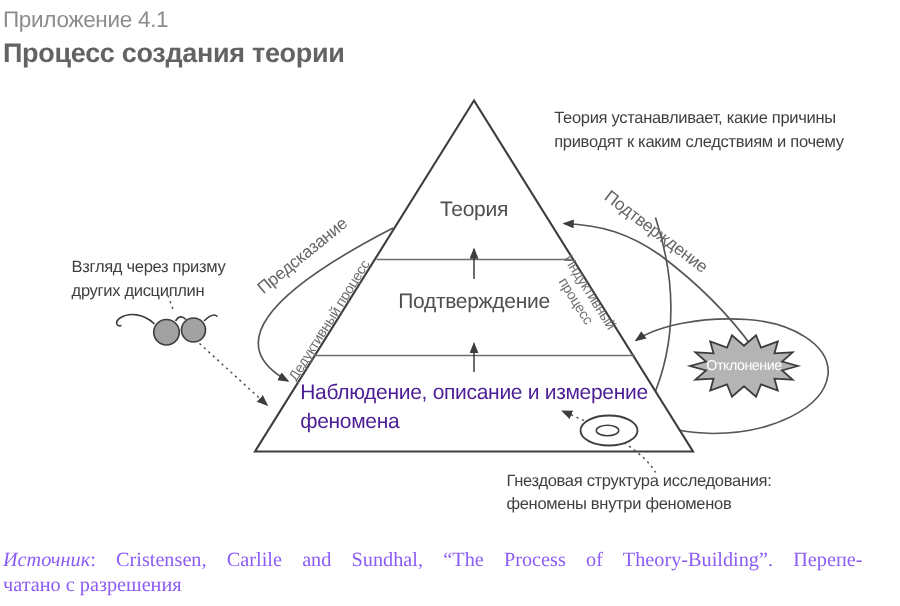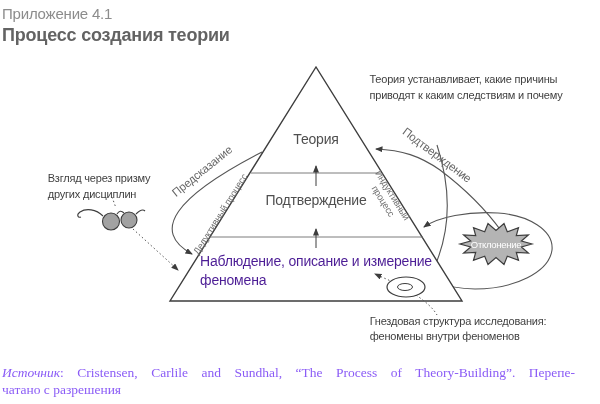--- a/index.html
+++ b/index.html
@@ -16,7 +16,7 @@
   .edge-label{font-size:9.5px;color:#707070;line-height:11px;}
   .arc-label{font-size:11.5px;color:#666;}
   .burst-label{font-size:9.5px;font-weight:normal;color:#fff;letter-spacing:-0.3px;}
-  .nested{font-size:11px;line-height:15px;color:#3f3f3f;margin-left:32px;}
+  .nested{font-size:11px;line-height:15px;color:#3f3f3f;}
   .source{position:absolute;left:2px;right:4px;top:364px;
           font-family:"Liberation Serif",serif;font-size:13.5px;line-height:17px;color:#8b5cf6;}
   .source .just{text-align:justify;text-align-last:justify;}

